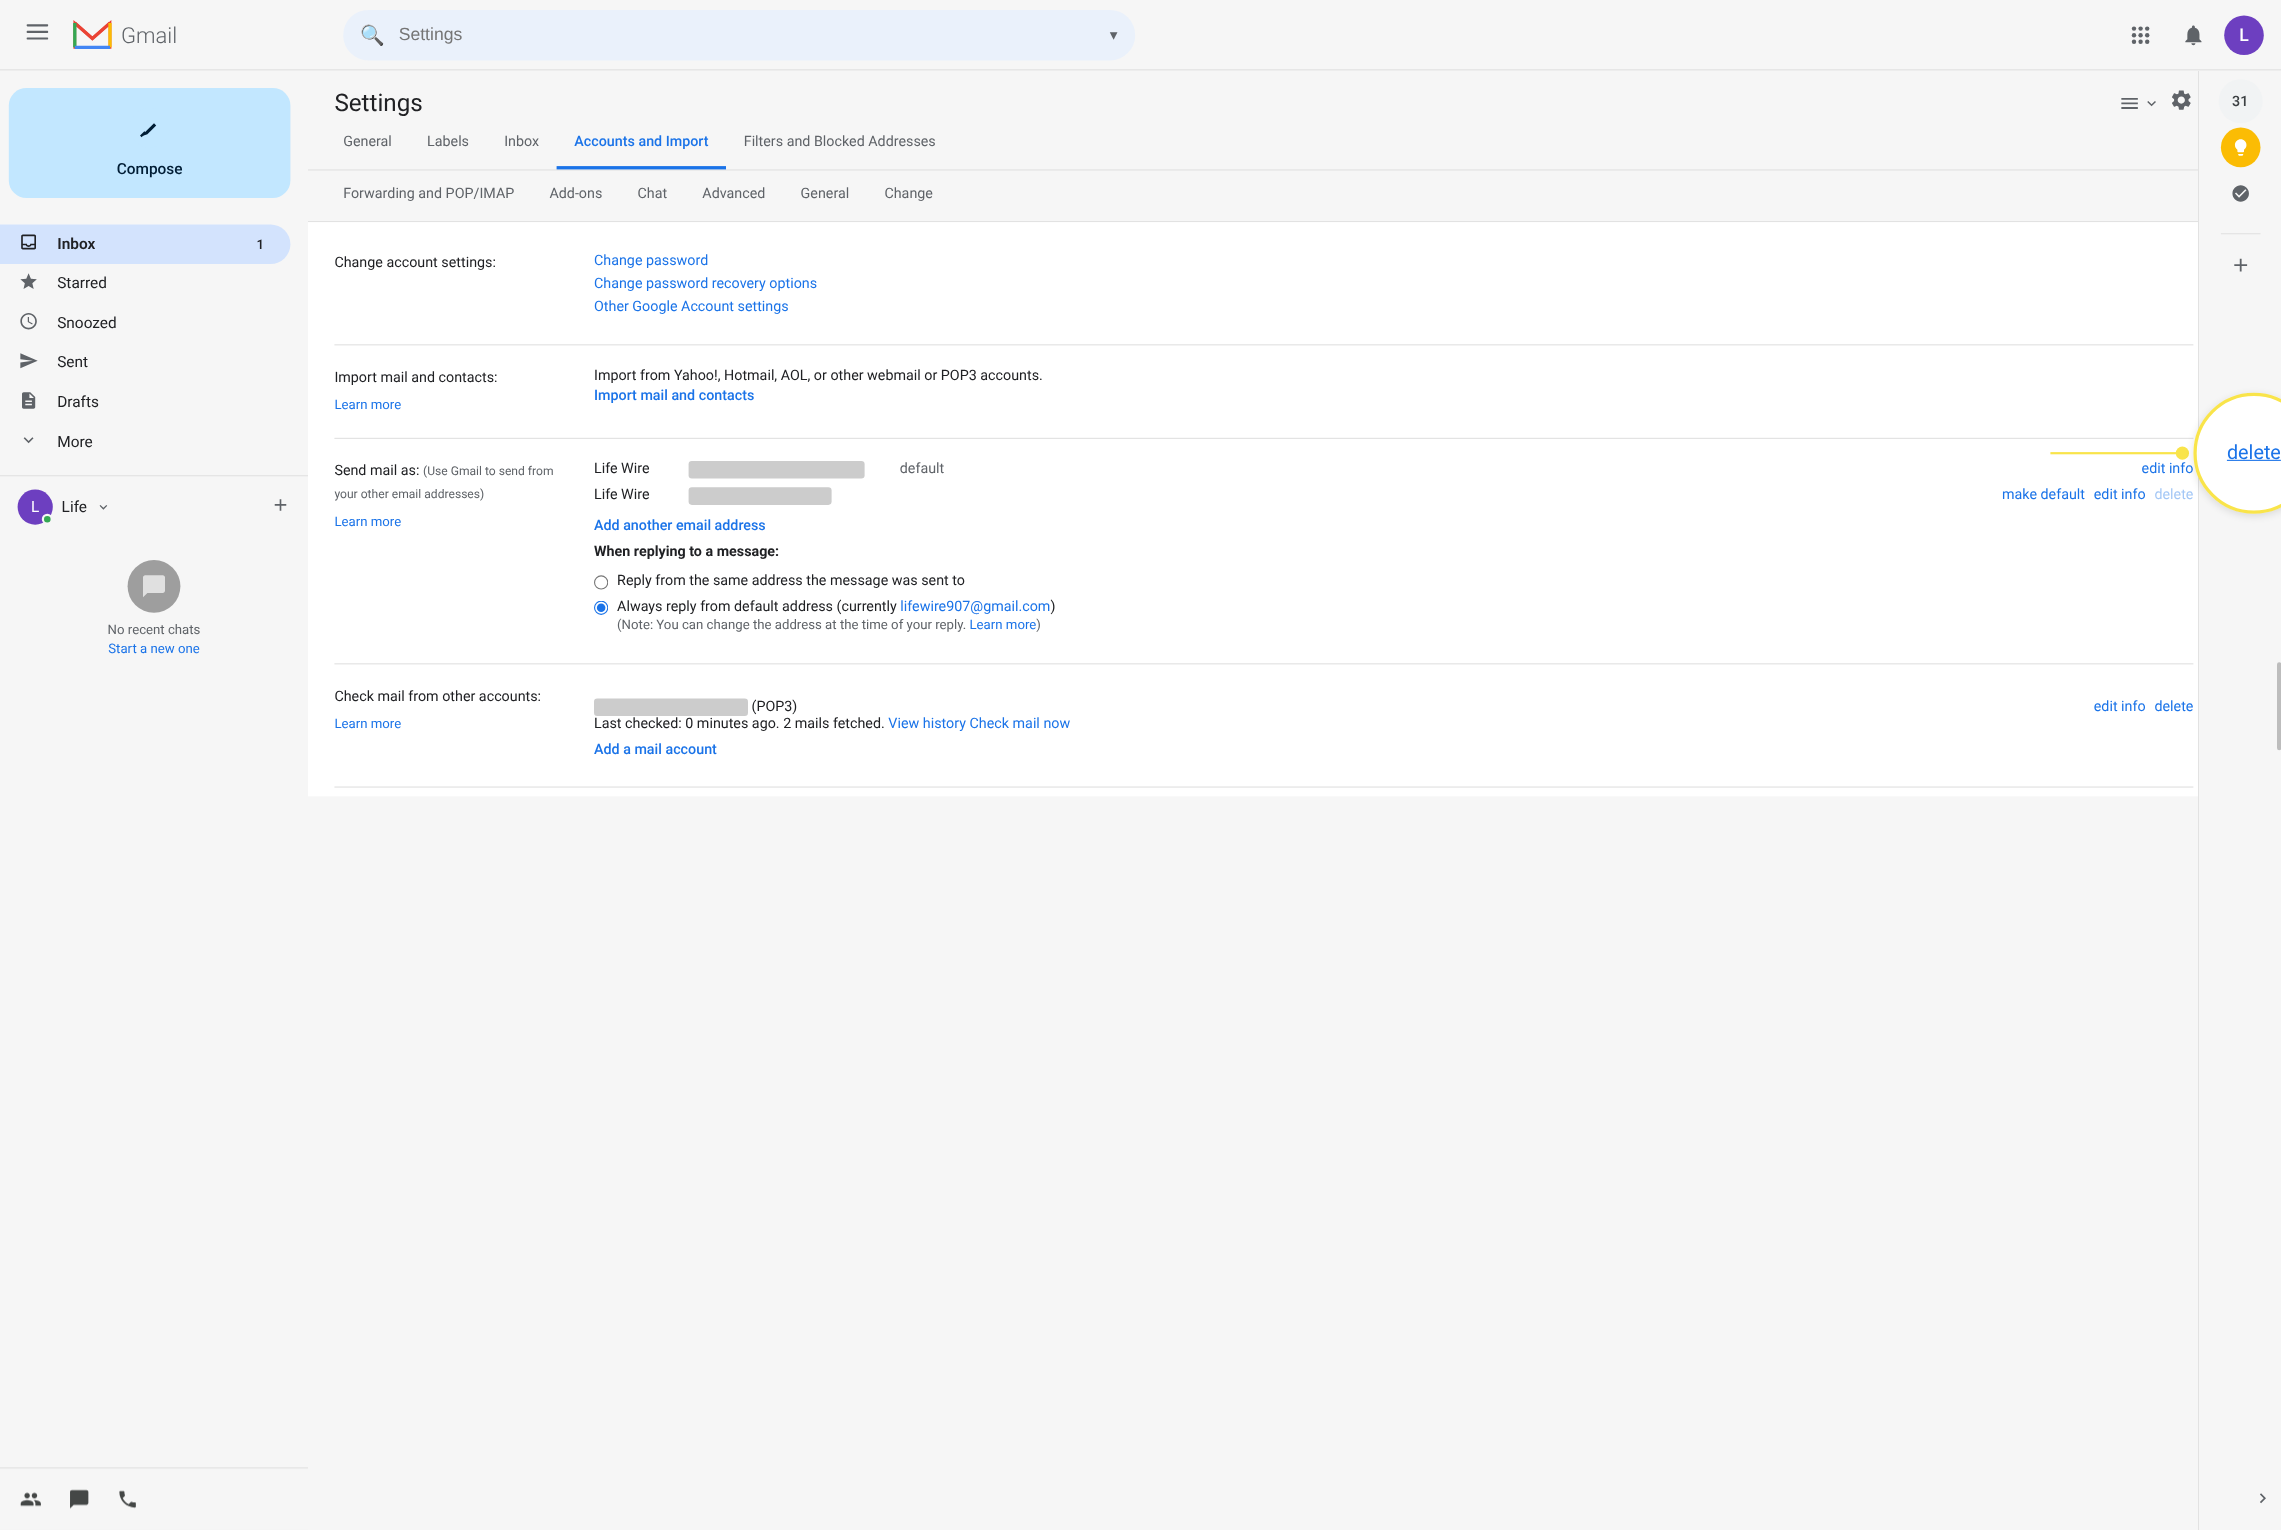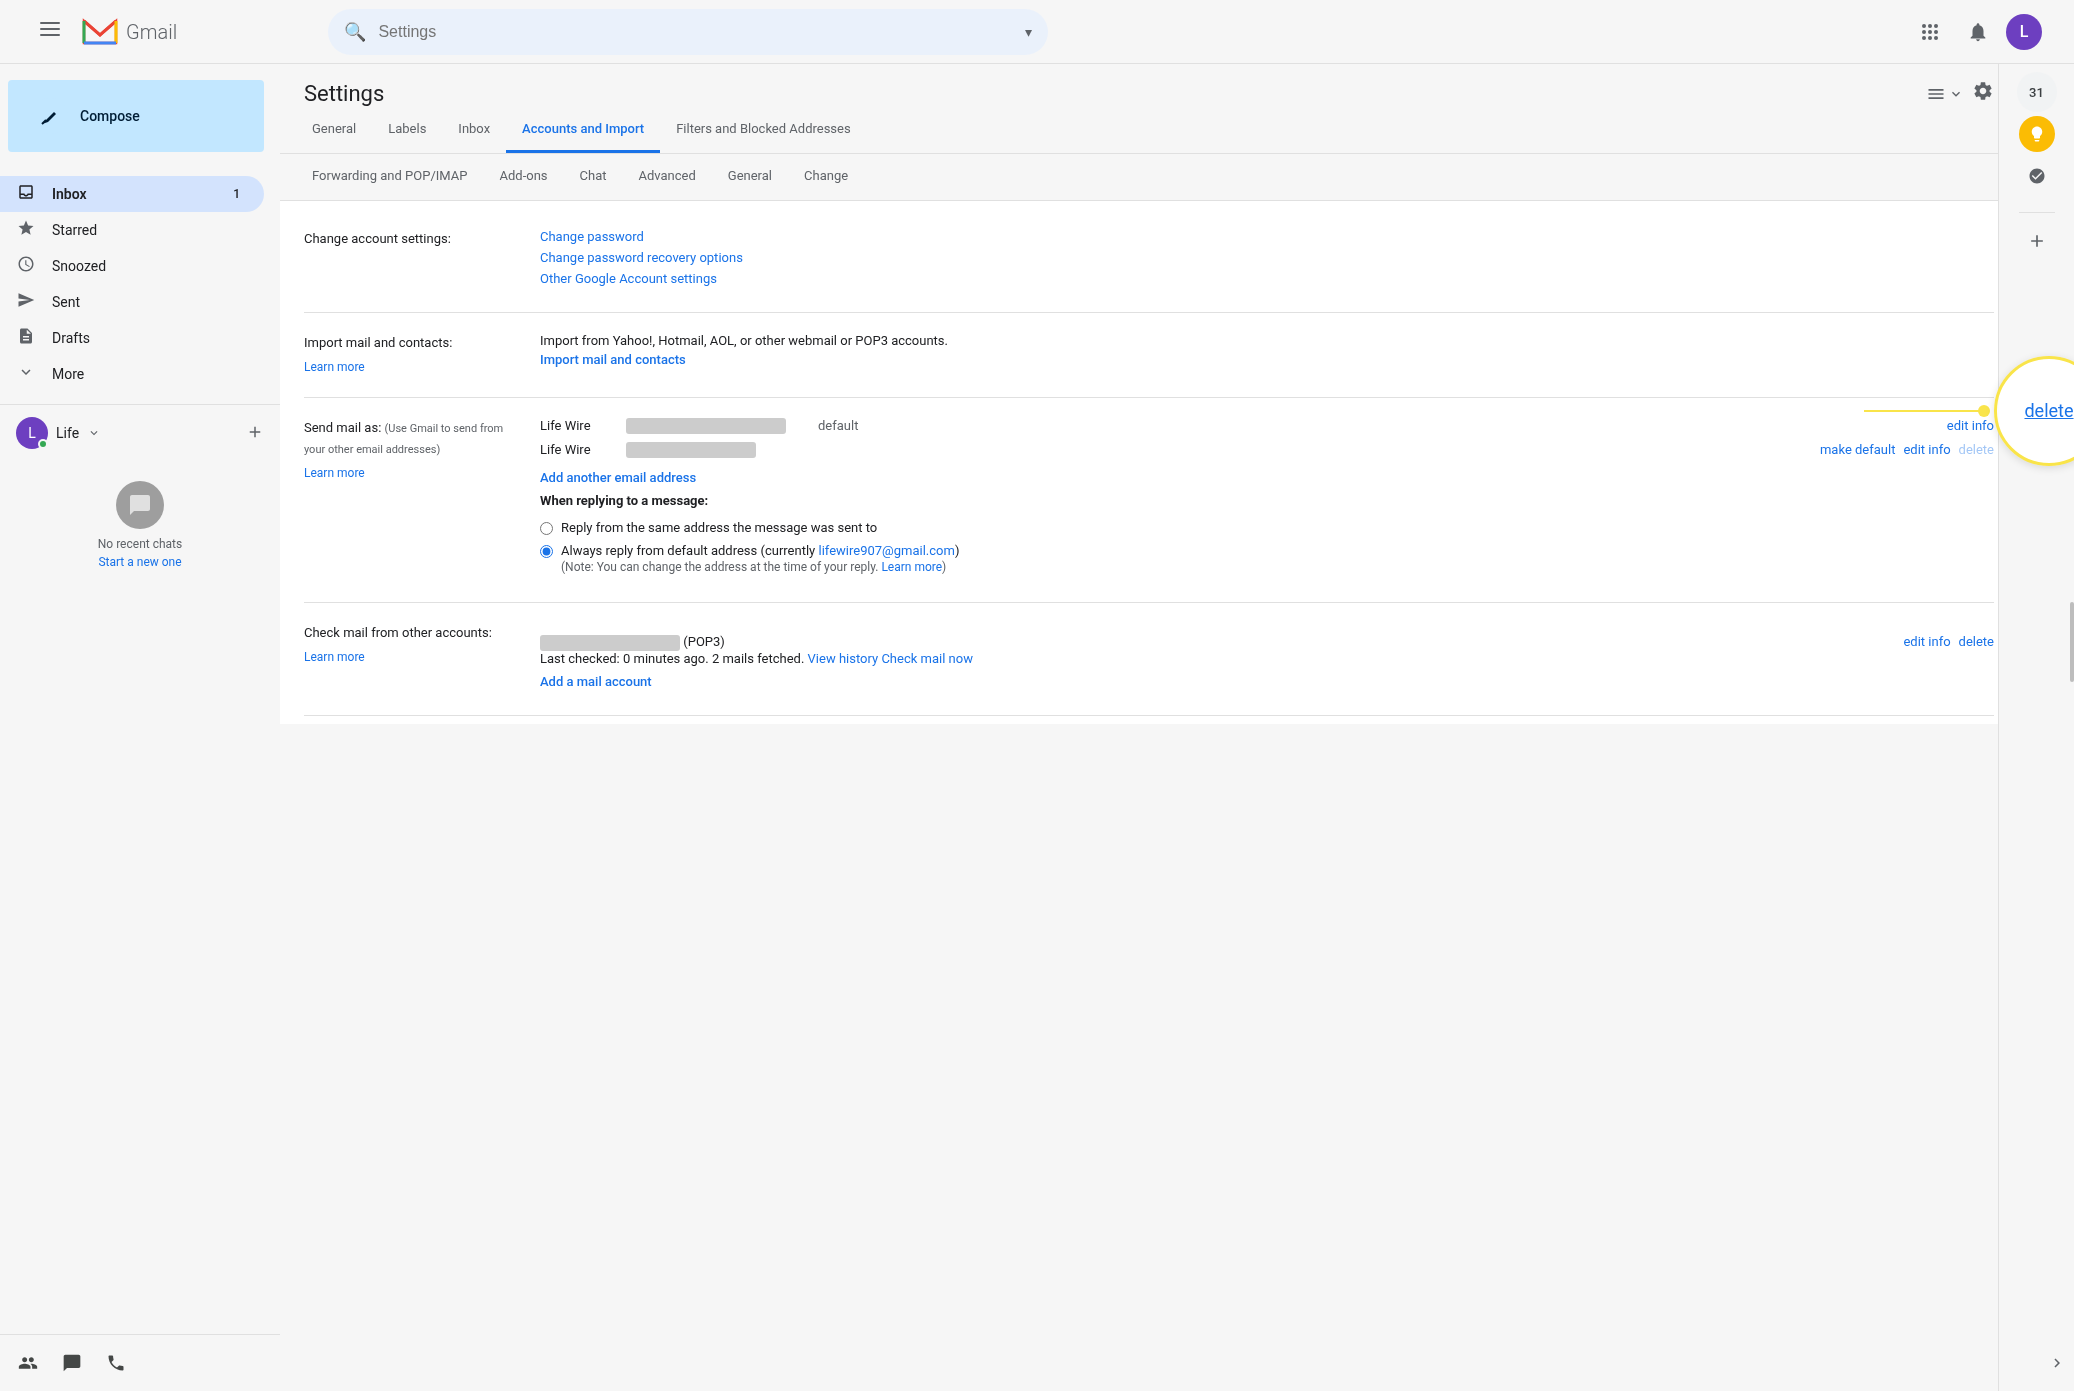--- a/index.html
+++ b/index.html
@@ -8,7 +8,7 @@
     
     .topbar {
       display: flex; align-items: center; height: 64px;
-      background: #f6f6f6; padding: 0 32px; position: fixed; top: 0; left: 0; right: 0; z-index: 100;
+      background: #f6f6f6; padding: 0 16px; position: fixed; top: 0; left: 0; right: 0; z-index: 100;
       border-bottom: 1px solid #e0e0e0;
     }
     .topbar-left { display: flex; align-items: center; width: 280px; gap: 12px; }

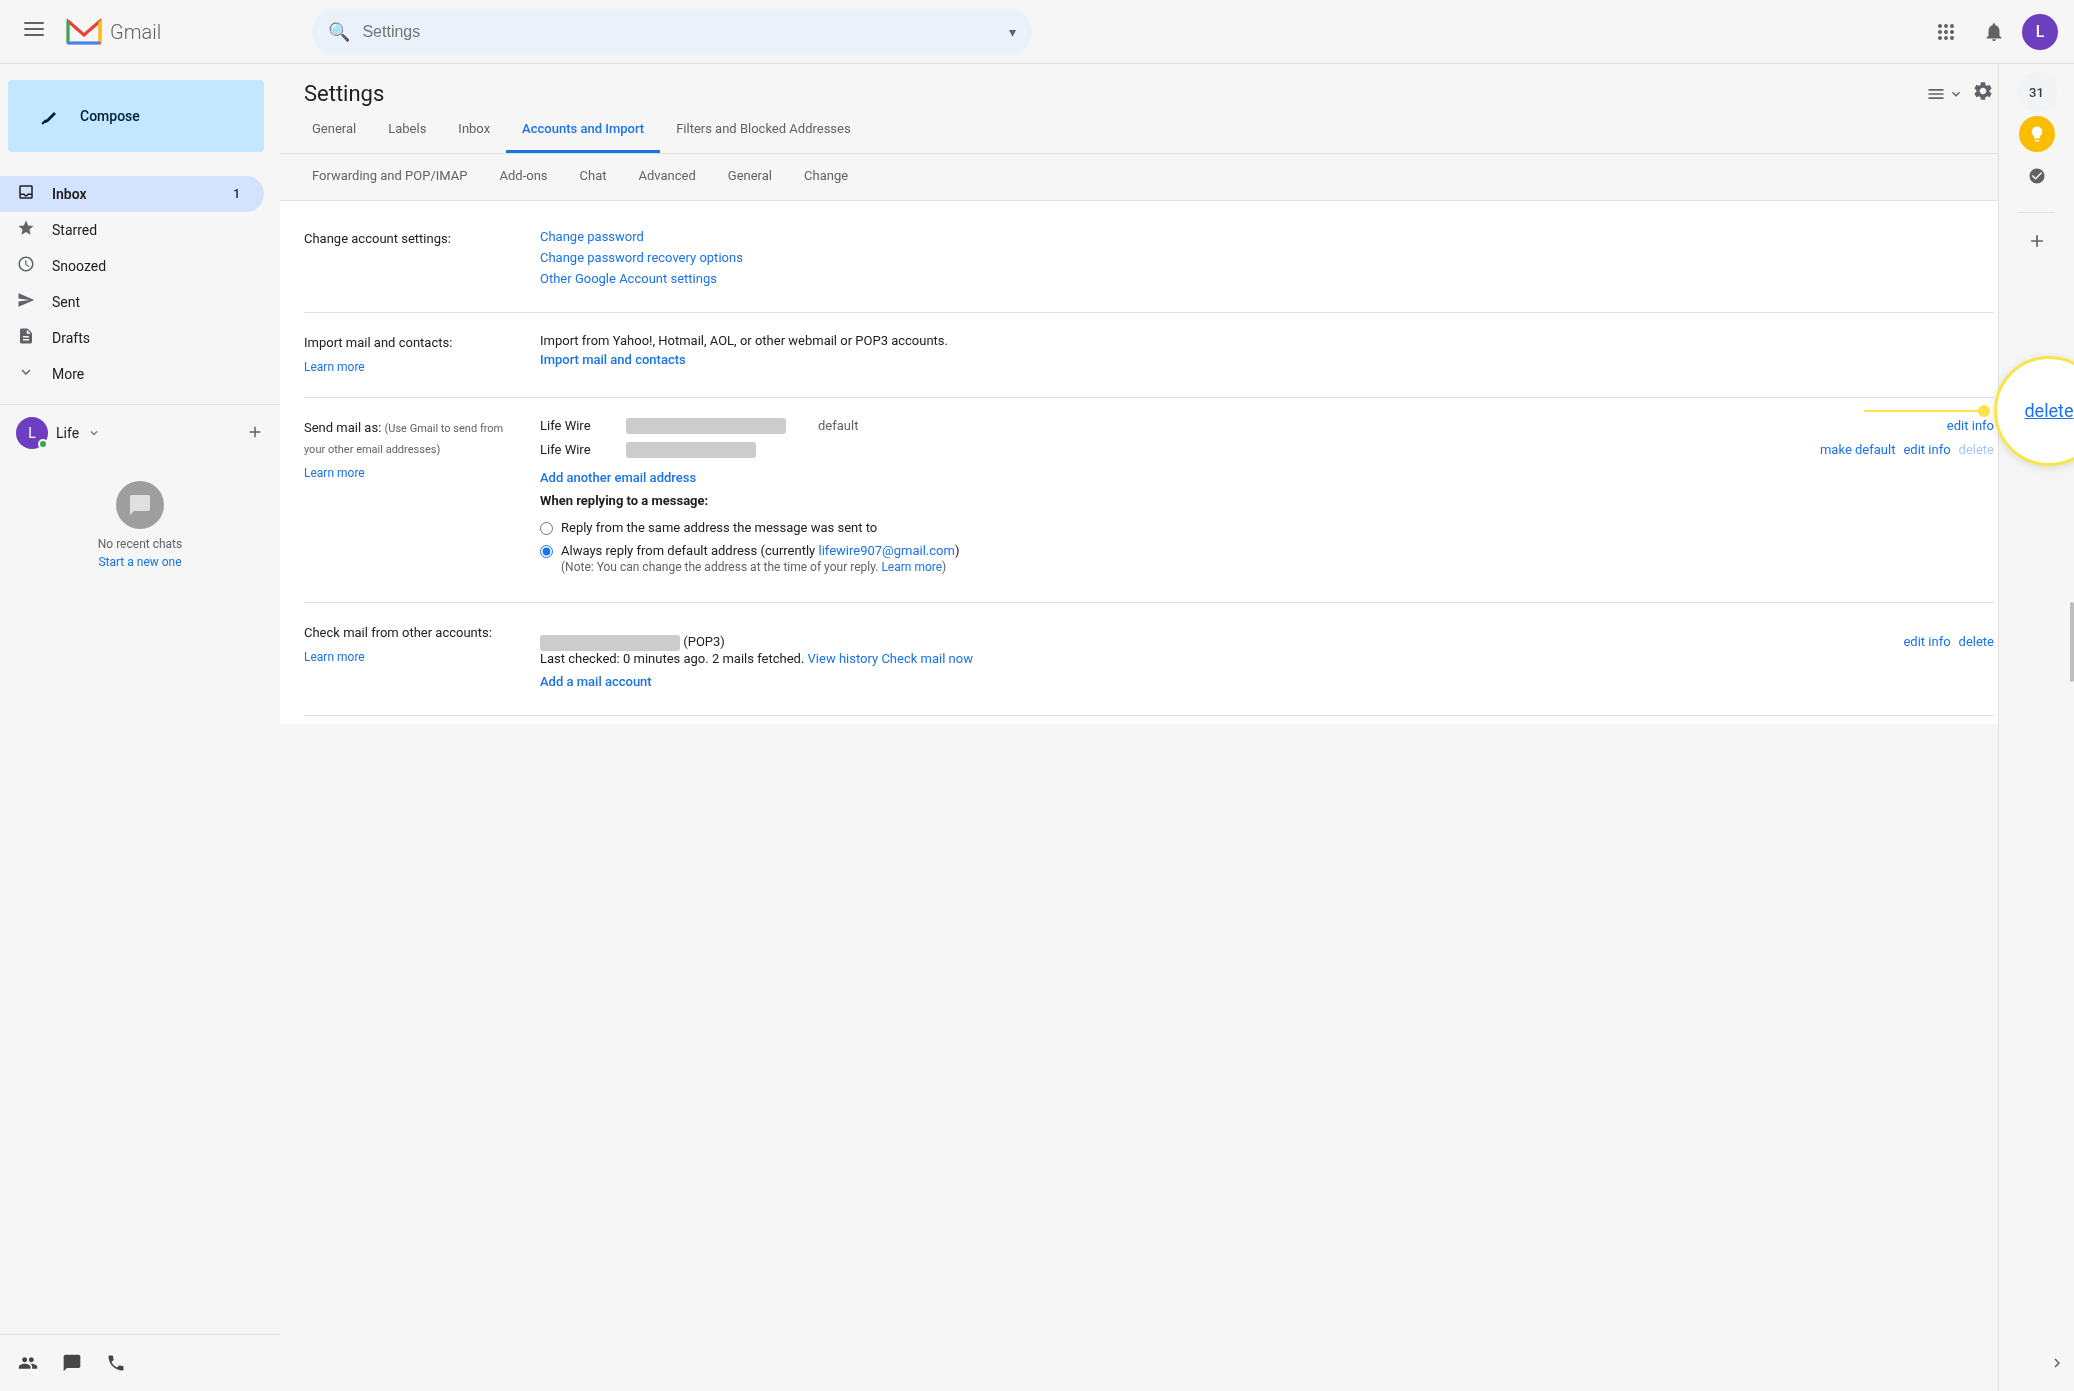--- a/index.html
+++ b/index.html
@@ -37,9 +37,9 @@
     }
     .compose-btn {
       display: flex; align-items: center; gap: 12px;
-      background: #c2e7ff; border-radius: 4px; padding: 18px 24px;
+      background: #c2e7ff; border-radius: 16px; padding: 18px 24px;
       margin: 8px 16px 16px 8px; cursor: pointer; font-size: 14px; font-weight: 500;
-      color: #001d35; width: calc(100% - 24px);
+      color: #001d35; width: calc(100% - 24px); flex-direction: column;
     }
 
     .sidebar-item {

